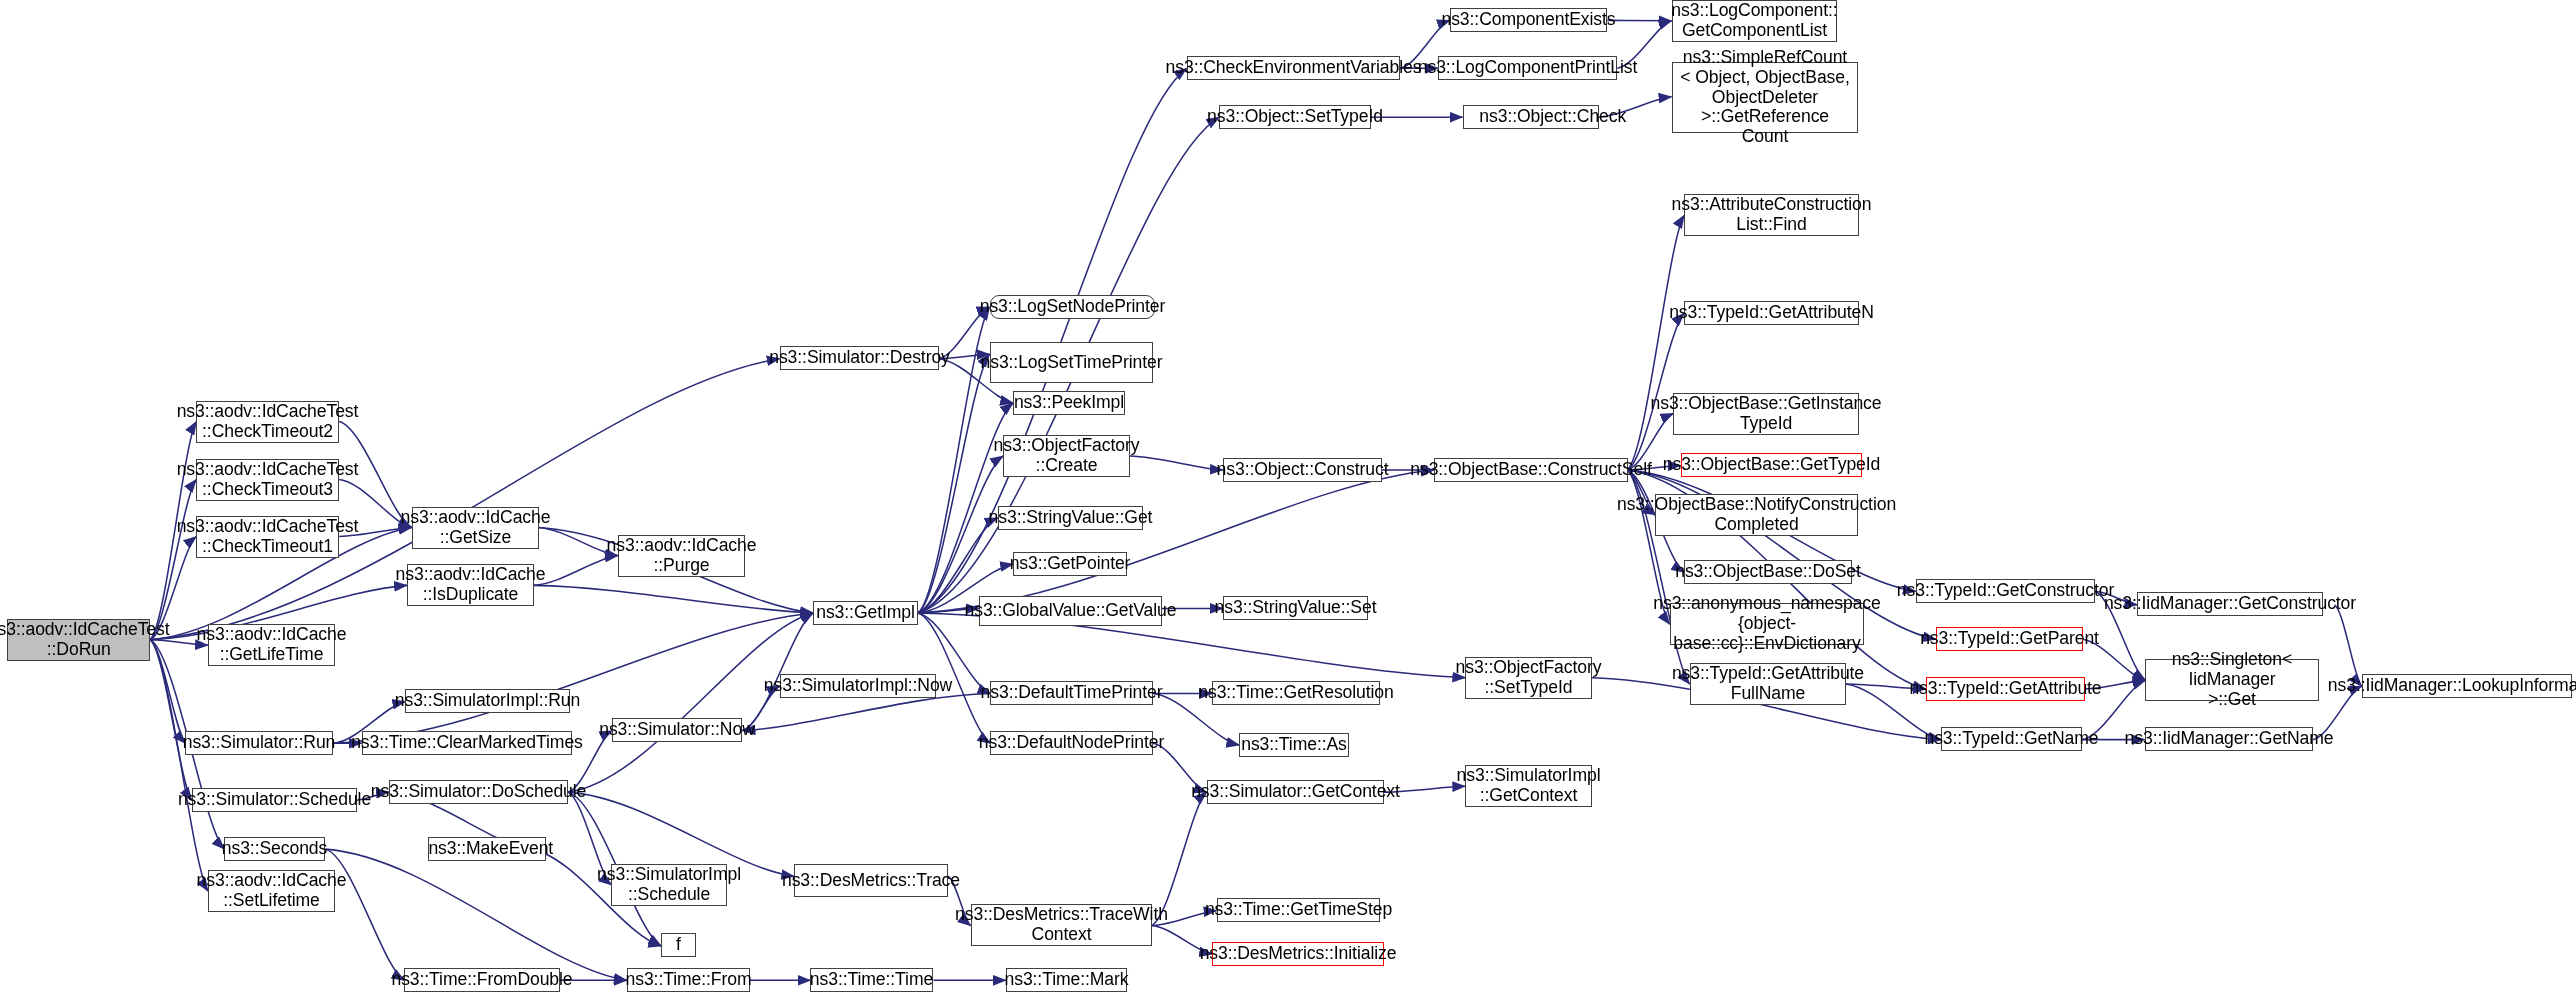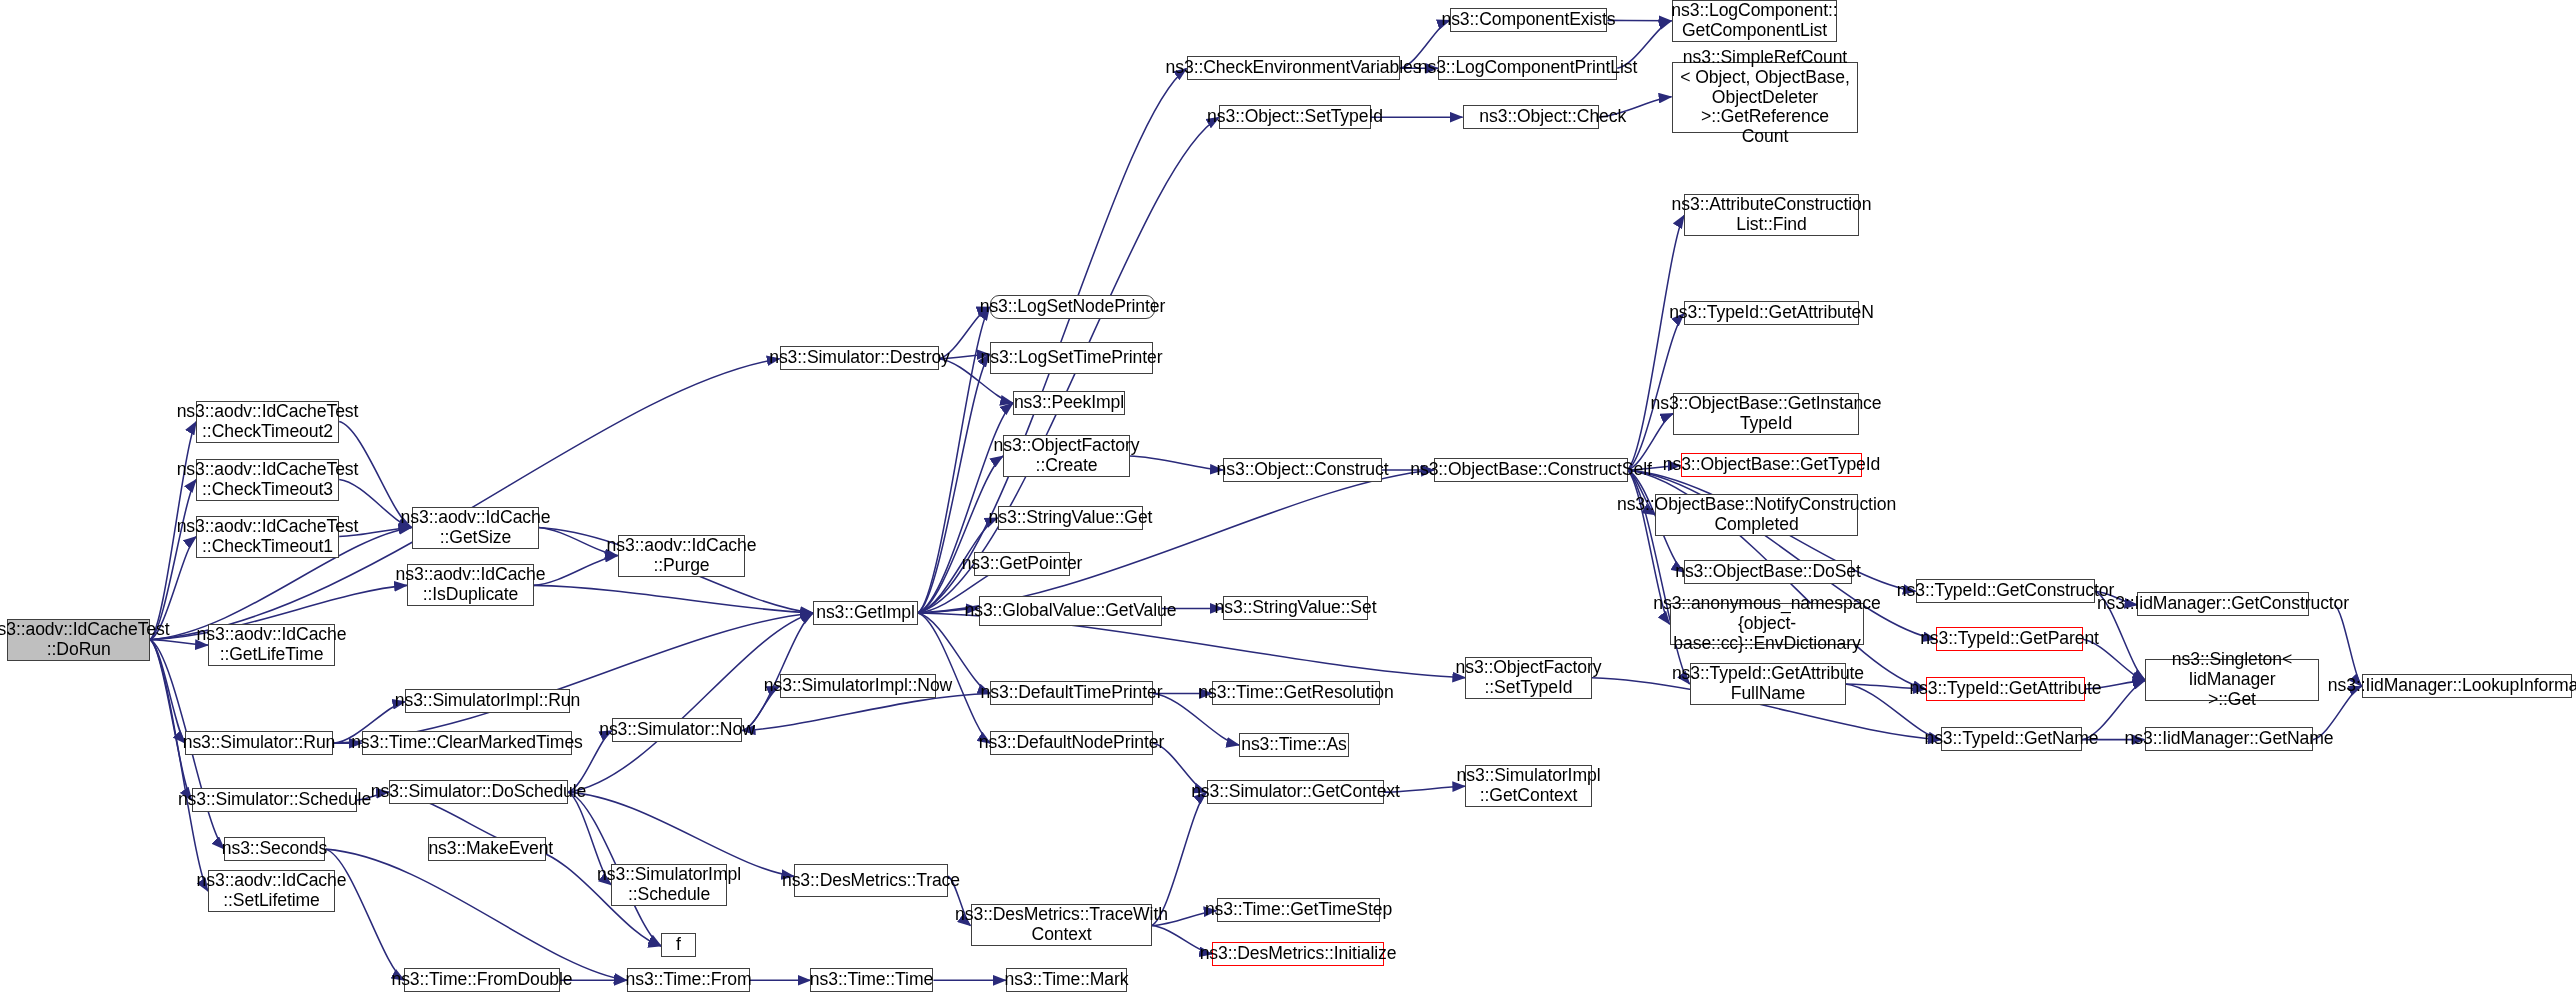--- a/index.html
+++ b/index.html
@@ -175,7 +175,7 @@
       <div class="node" style="left: 813px; top: 601px; width: 105px; height: 24.4px;">ns3::GetImpl</div>
       <div class="node" style="left: 780px; top: 346px; width: 159px; height: 24.4px;">ns3::Simulator::Destroy</div>
       <div class="node" style="left: 990px; top: 295px; width: 165px; height: 24.4px; border-radius: 9px;">ns3::LogSetNodePrinter</div>
-      <div class="node" style="left: 990px; top: 342px; width: 163px; height: 32px;">ns3::LogSetTimePrinter</div>
+      <div class="node" style="left: 990px; top: 342px; width: 163px; height: 41px;">ns3::LogSetTimePrinter</div>
       <div class="node" style="left: 1013px; top: 391px; width: 112px; height: 24.4px;">ns3::PeekImpl</div>
       <div class="node" style="left: 1003px; top: 435px; width: 127px; height: 42px;">ns3::ObjectFactory
 ::Create</div>

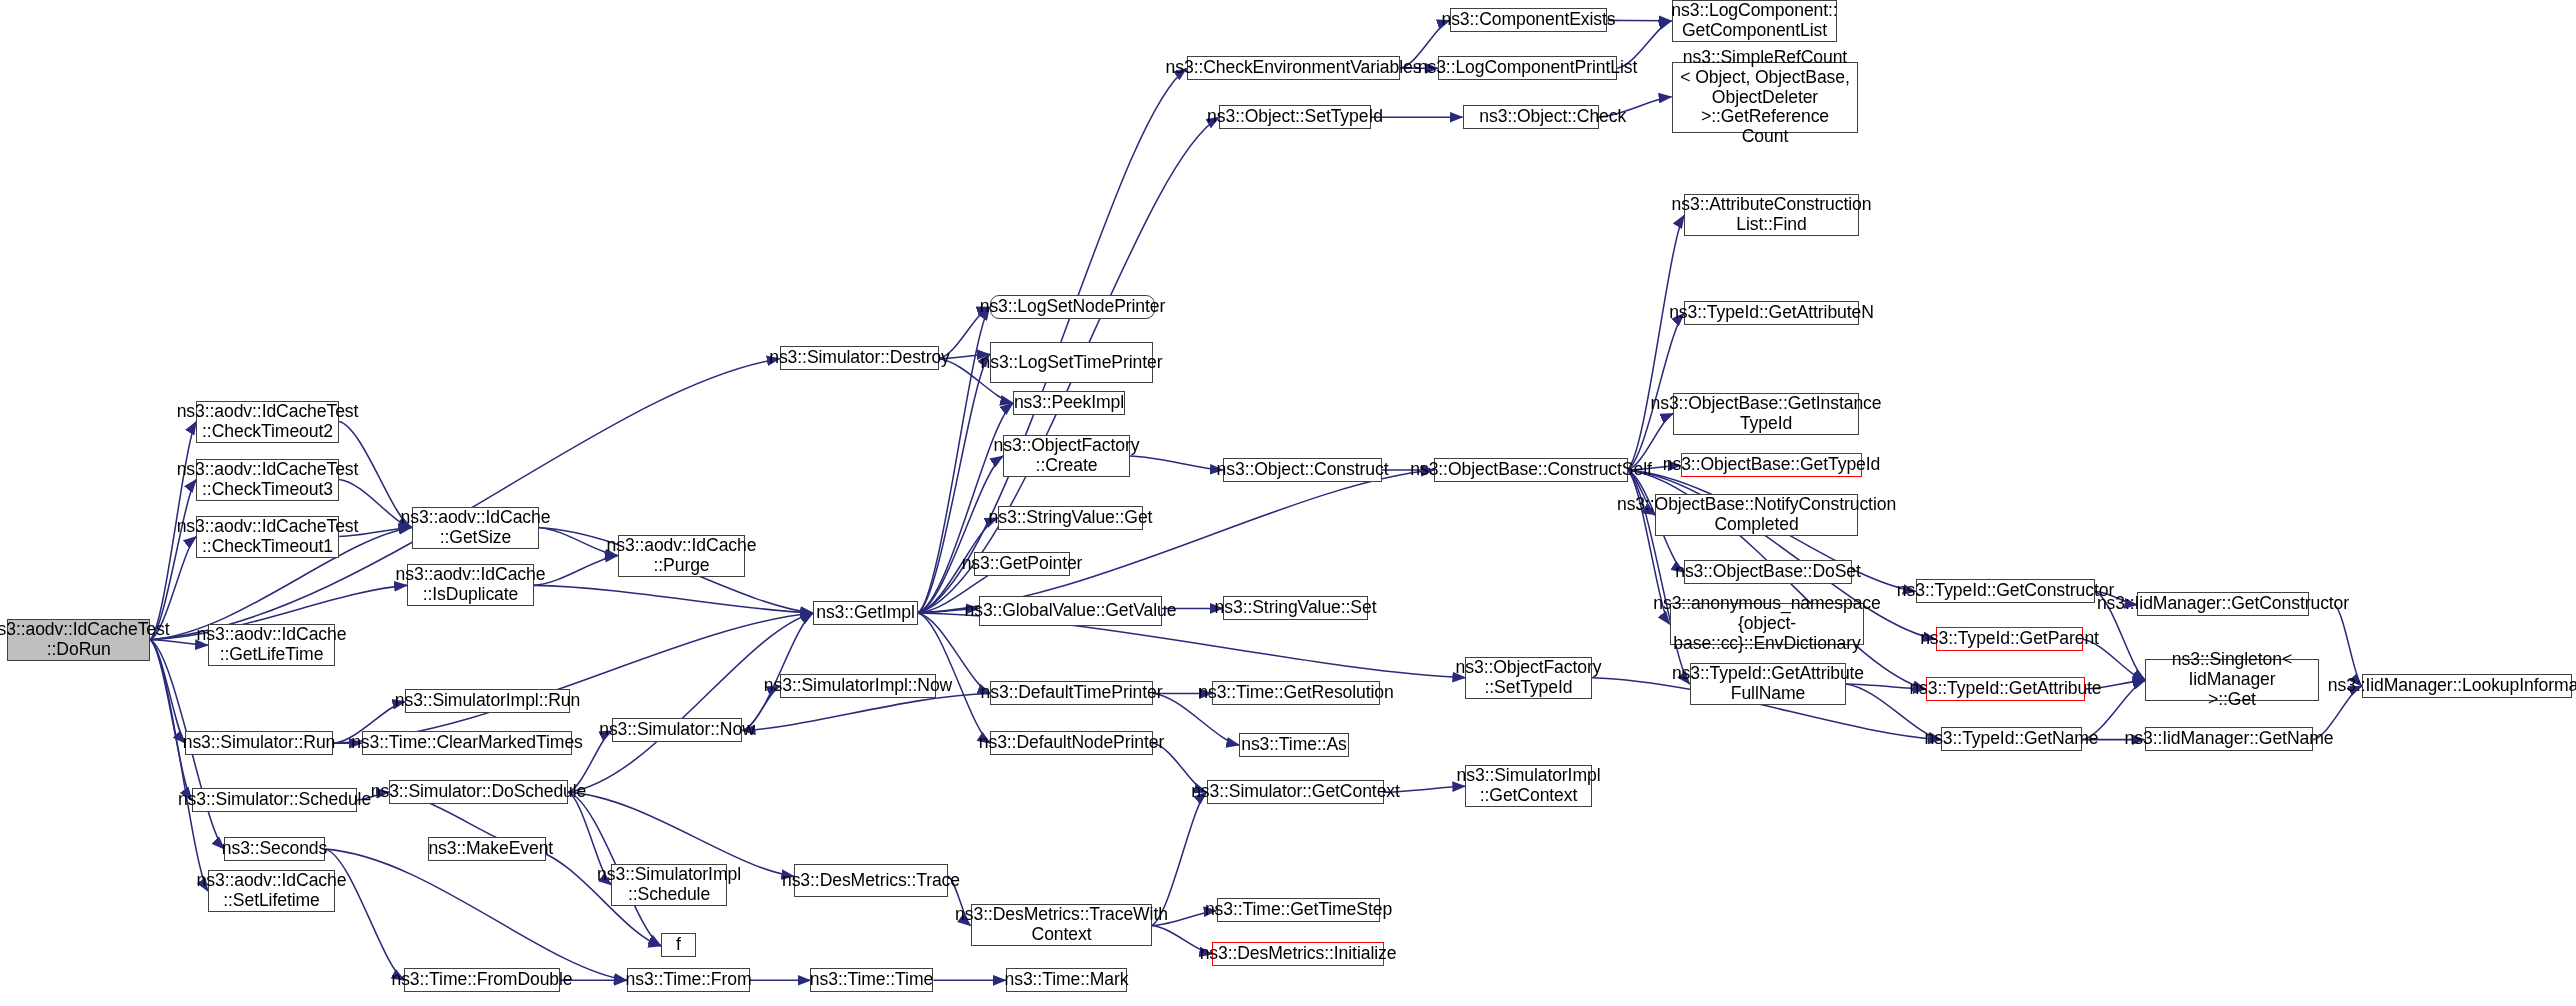--- a/index.html
+++ b/index.html
@@ -180,7 +180,7 @@
       <div class="node" style="left: 1003px; top: 435px; width: 127px; height: 42px;">ns3::ObjectFactory
 ::Create</div>
       <div class="node" style="left: 998px; top: 506px; width: 145px; height: 24.4px;">ns3::StringValue::Get</div>
-      <div class="node" style="left: 974px; top: 552px; width: 96px; height: 24.4px;">ns3::GetPointer</div>
+      <div class="node" style="left: 1013px; top: 552px; width: 114px; height: 24.4px;">ns3::GetPointer</div>
       <div class="node" style="left: 979px; top: 596px; width: 183px; height: 30px;">ns3::GlobalValue::GetValue</div>
       <div class="node" style="left: 1223px; top: 596px; width: 145px; height: 24.4px;">ns3::StringValue::Set</div>
       <div class="node" style="left: 990px; top: 681px; width: 163px; height: 24.4px;">ns3::DefaultTimePrinter</div>

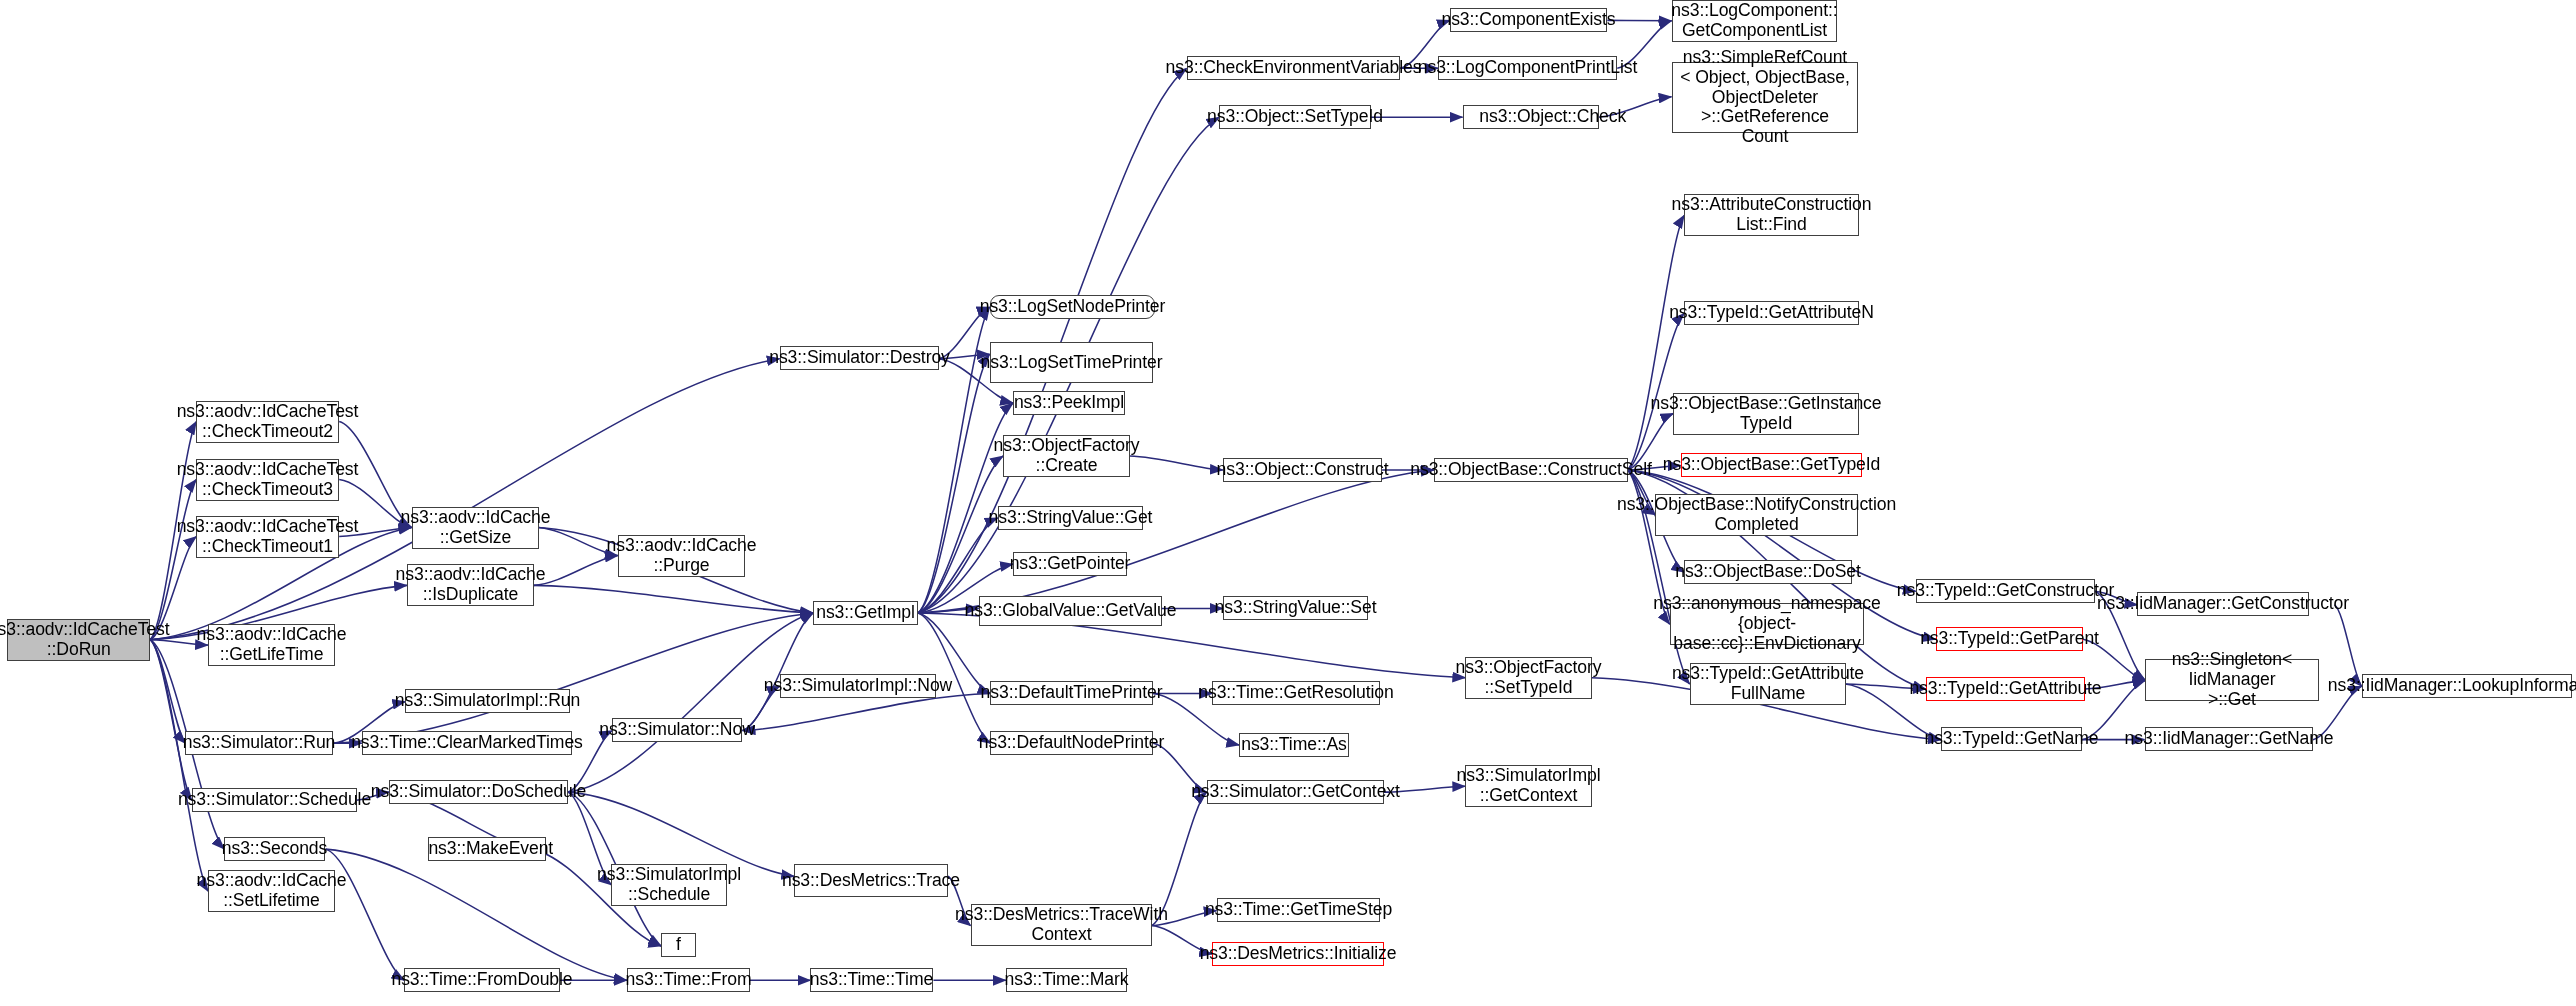--- a/index.html
+++ b/index.html
@@ -227,7 +227,7 @@
       <div class="node red" style="left: 1936px; top: 627px; width: 147px; height: 24.4px;">ns3::TypeId::GetParent</div>
       <div class="node red" style="left: 1926px; top: 677px; width: 159px; height: 24.4px;">ns3::TypeId::GetAttribute</div>
       <div class="node" style="left: 1941px; top: 727px; width: 141px; height: 24.4px;">ns3::TypeId::GetName</div>
-      <div class="node" style="left: 2137px; top: 592px; width: 172px; height: 24.4px;">ns3::IidManager::GetConstructor</div>
+      <div class="node" style="left: 2137px; top: 592px; width: 186px; height: 24.4px;">ns3::IidManager::GetConstructor</div>
       <div class="node" style="left: 2145px; top: 659px; width: 174px; height: 42px;">ns3::Singleton&lt; IidManager
 &gt;::Get</div>
       <div class="node" style="left: 2145px; top: 727px; width: 168px; height: 24.4px;">ns3::IidManager::GetName</div>

